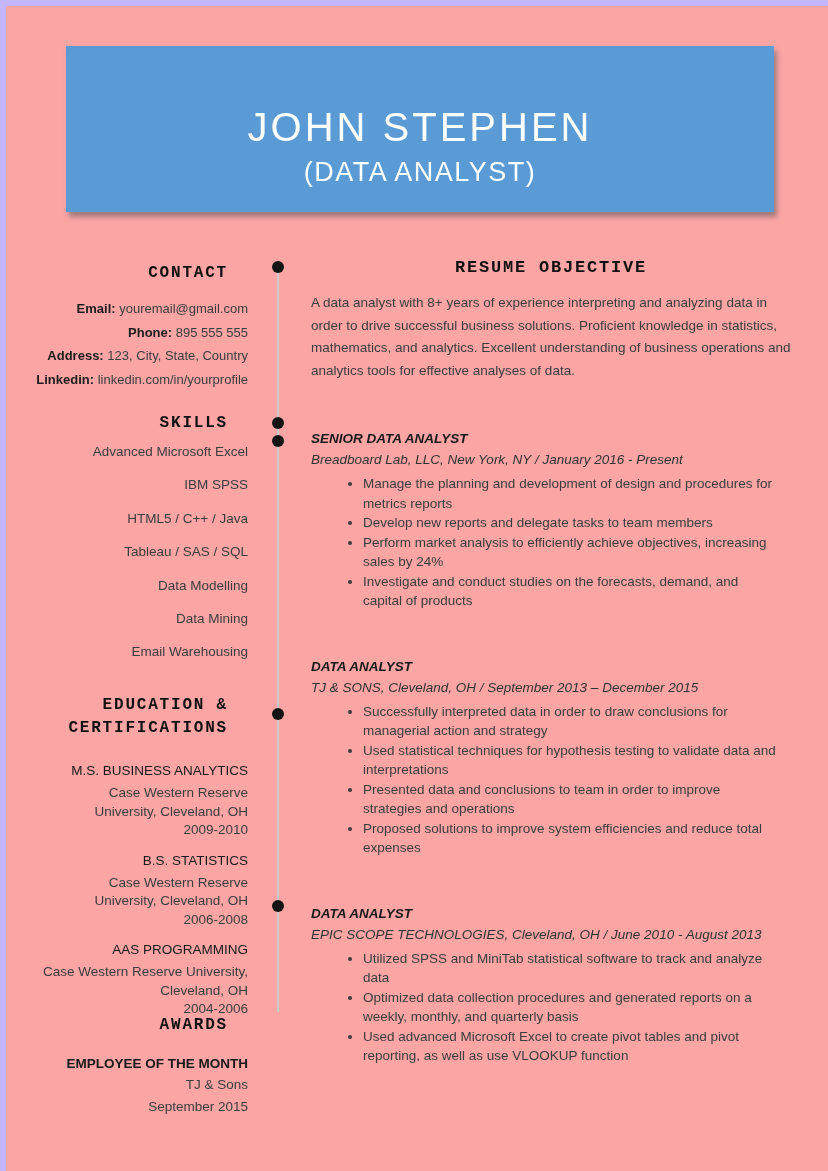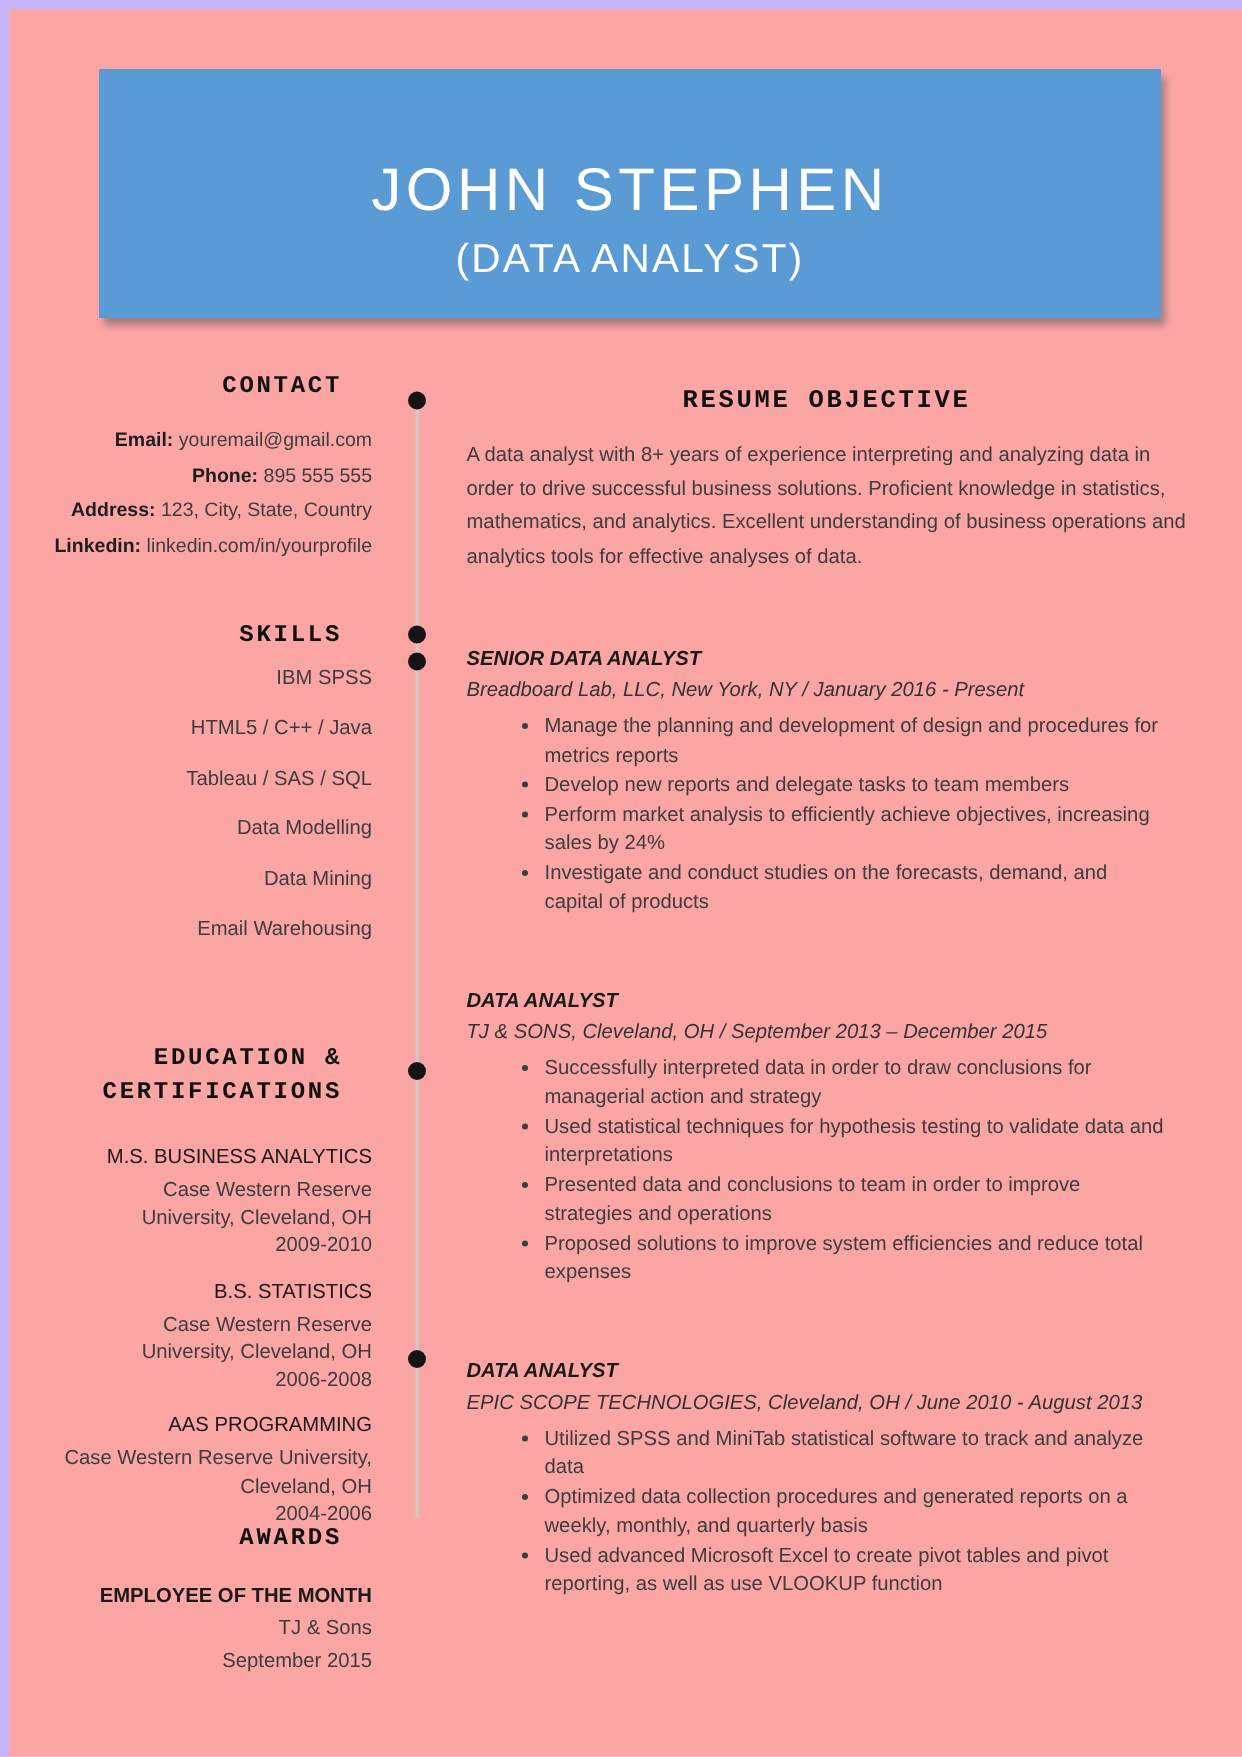--- a/index.html
+++ b/index.html
@@ -35,7 +35,7 @@
 
   
   .side-sec { position: absolute; left: 16px; width: 226px; text-align: right; }
-  .sec-contact  { top: 240px; }
+  .sec-contact  { top: 256px; }
   .sec-skills   { top: 406px; }
   .sec-education{ top: 688px; }
   .sec-awards   { top: 1008px; }

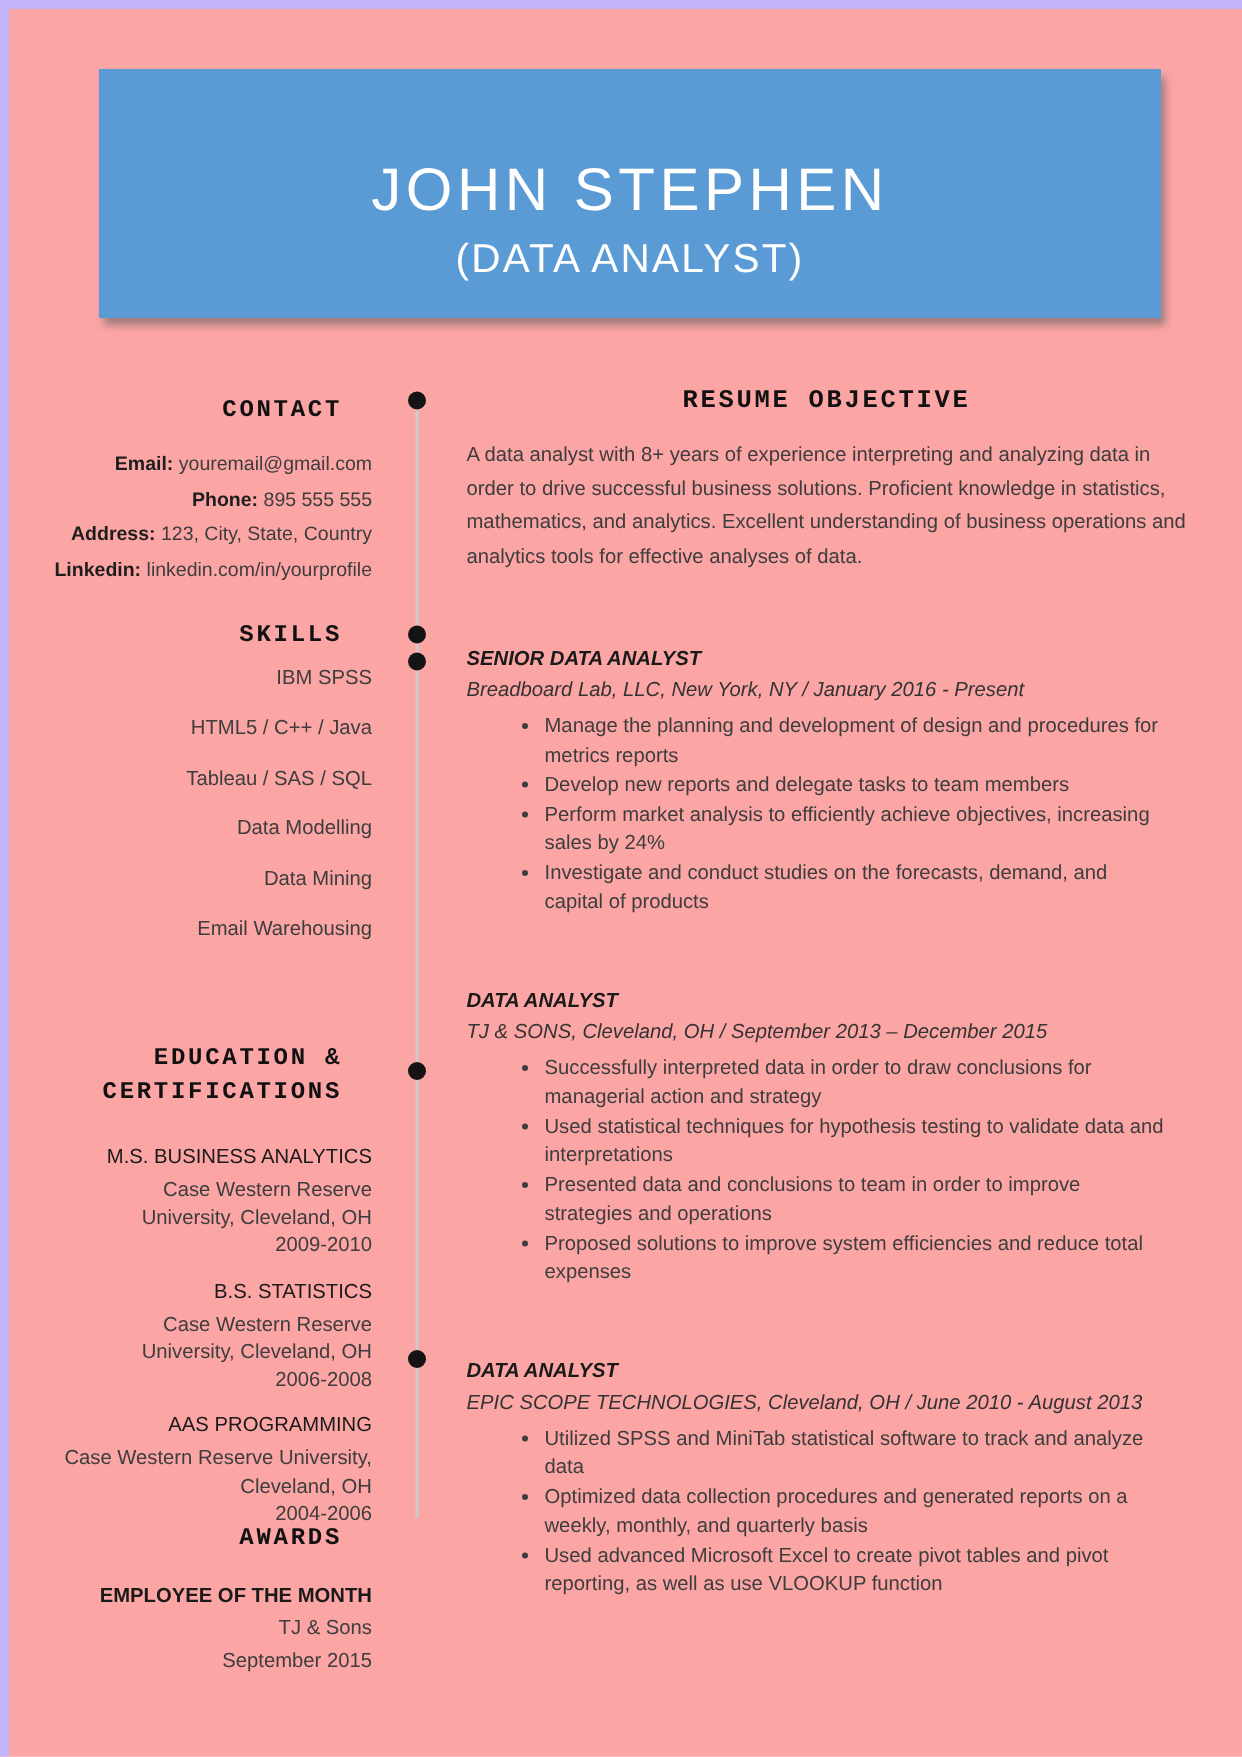--- a/index.html
+++ b/index.html
@@ -124,6 +124,7 @@
   <section class="side-sec sec-skills">
     <h2 class="side-heading">SKILLS</h2>
     <ul class="skills-list">
+      <li>Advanced Microsoft Excel</li>
       <li>IBM SPSS</li>
       <li>HTML5 / C++ / Java</li>
       <li>Tableau / SAS / SQL</li>

